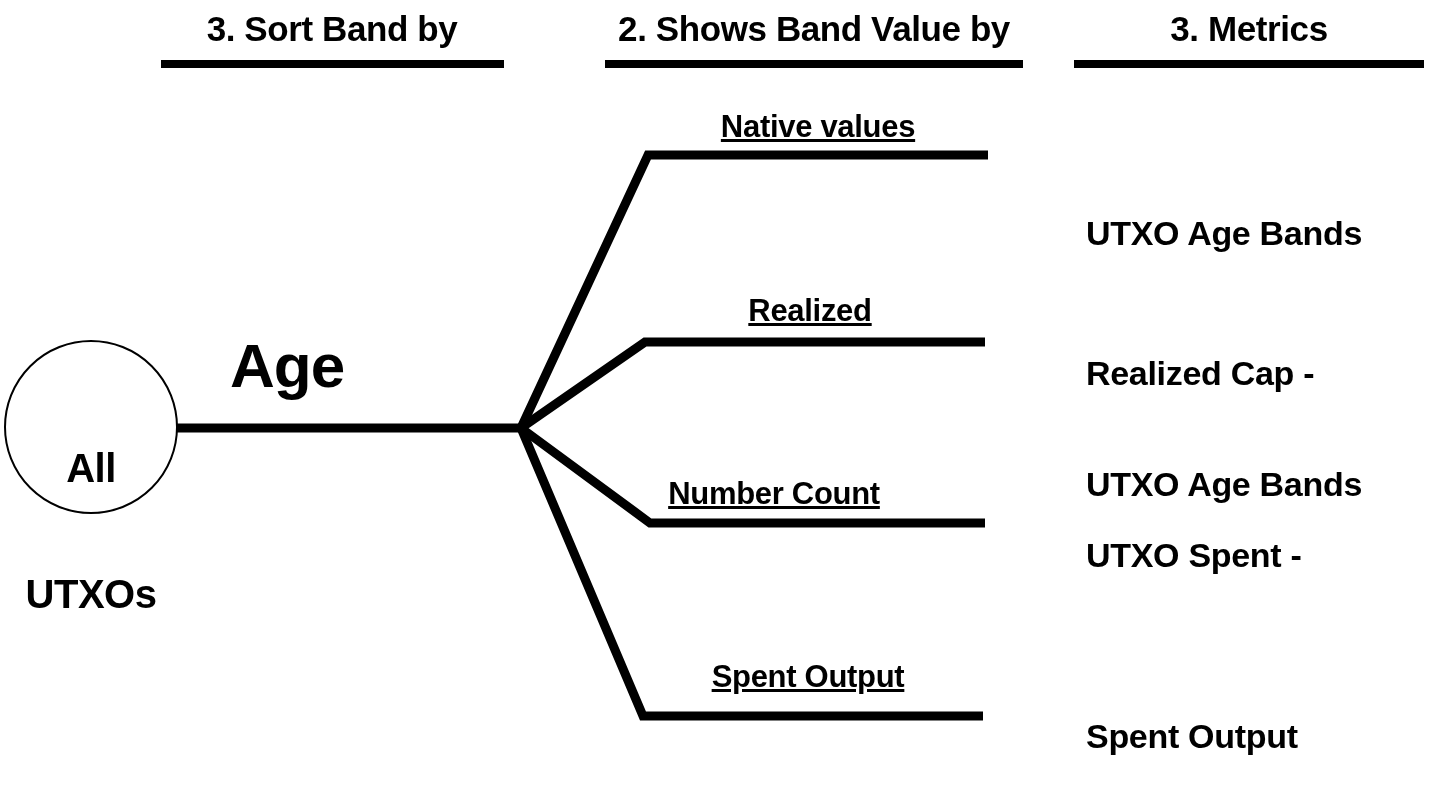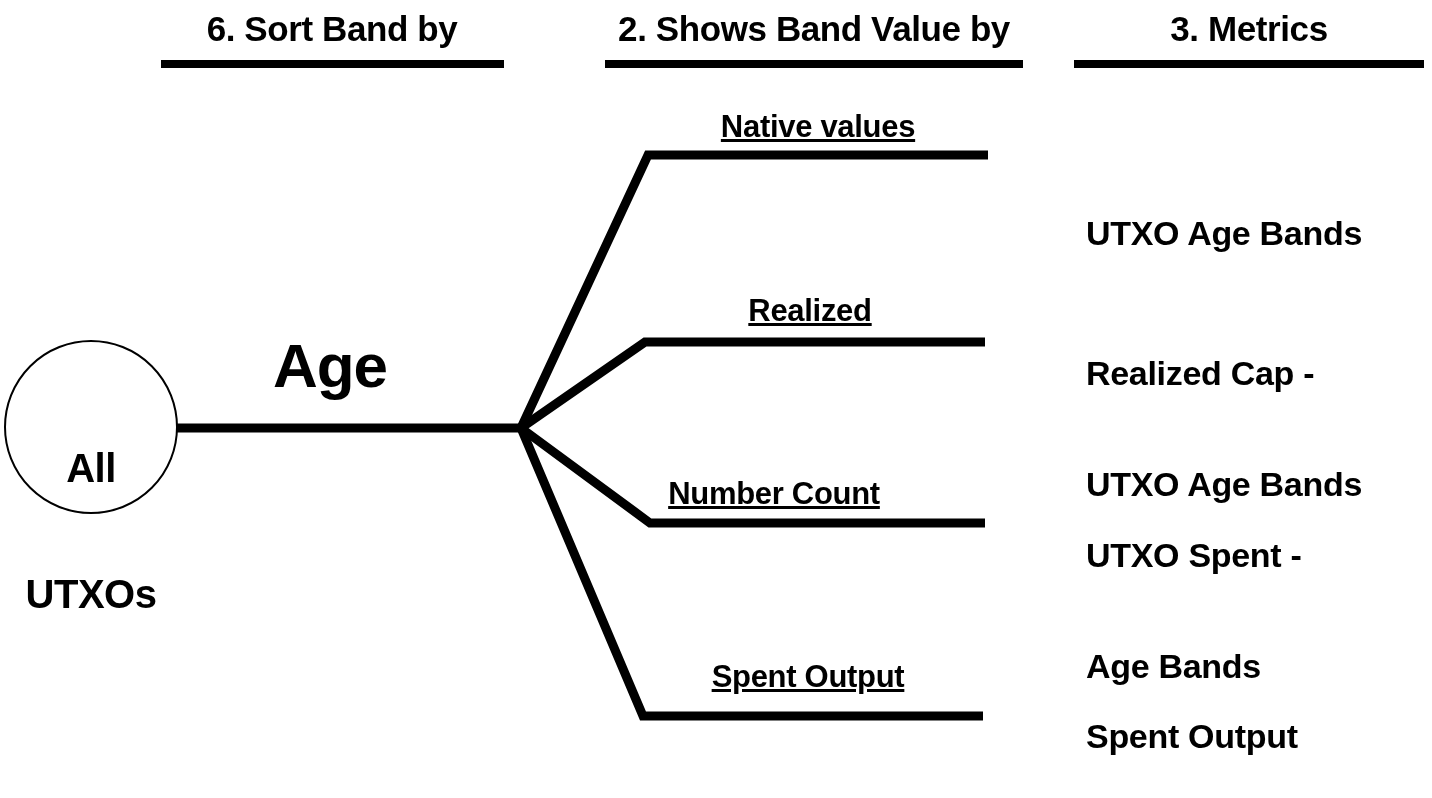--- a/index.html
+++ b/index.html
@@ -86,7 +86,7 @@
     <polyline points="521,428 643,716 983,716" fill="none" stroke="#000" stroke-width="9" stroke-linejoin="miter" stroke-linecap="butt"></polyline>
   </svg>
 
-  <div class="lbl col-title" style="left:132px; top:10px; width:400px;">6. Sort Band by</div>
+  <div class="lbl col-title" style="left:132px; top:10px; width:400px;">3. Sort Band by</div>
   <div class="lbl col-title" style="left:564px; top:10px; width:500px;">2. Shows Band Value by</div>
   <div class="lbl col-title" style="left:1049px; top:10px; width:400px;">3. Metrics</div>
 

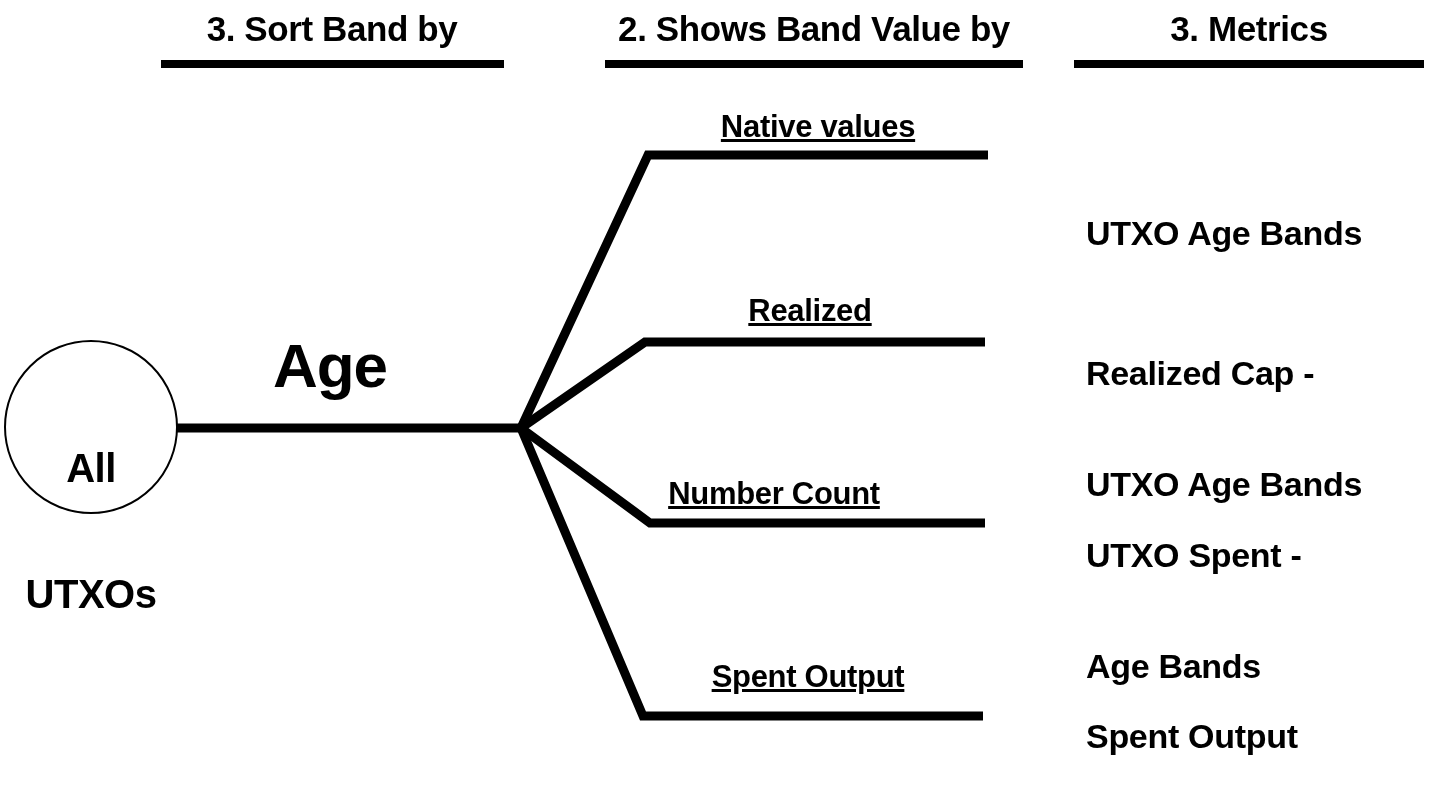--- a/index.html
+++ b/index.html
@@ -51,7 +51,7 @@
   .trunk-label {
     font-size: 62px;
     letter-spacing: -1px;
-    text-align: center;
+    text-align: left;
   }
   .root-label {
     font-size: 40px;

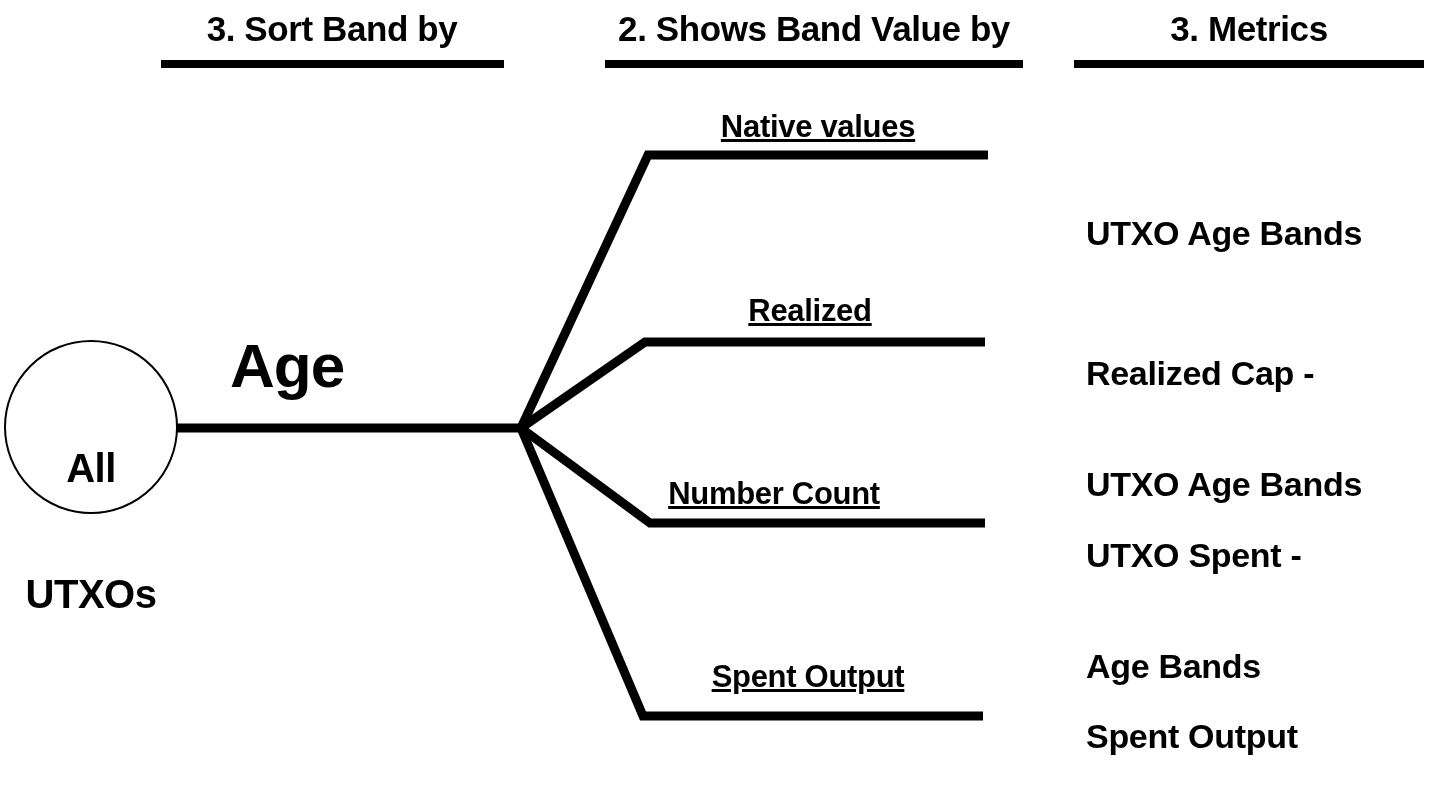--- a/index.html
+++ b/index.html
@@ -113,7 +113,6 @@
 
   <div class="lbl metric-label" style="left:1086px; top:464px; width:340px;">
     <div>UTXO Spent -</div>
-    <div>Age Bands</div>
   </div>
 
   <div class="lbl metric-label" style="left:1086px; top:645px; width:340px;">

